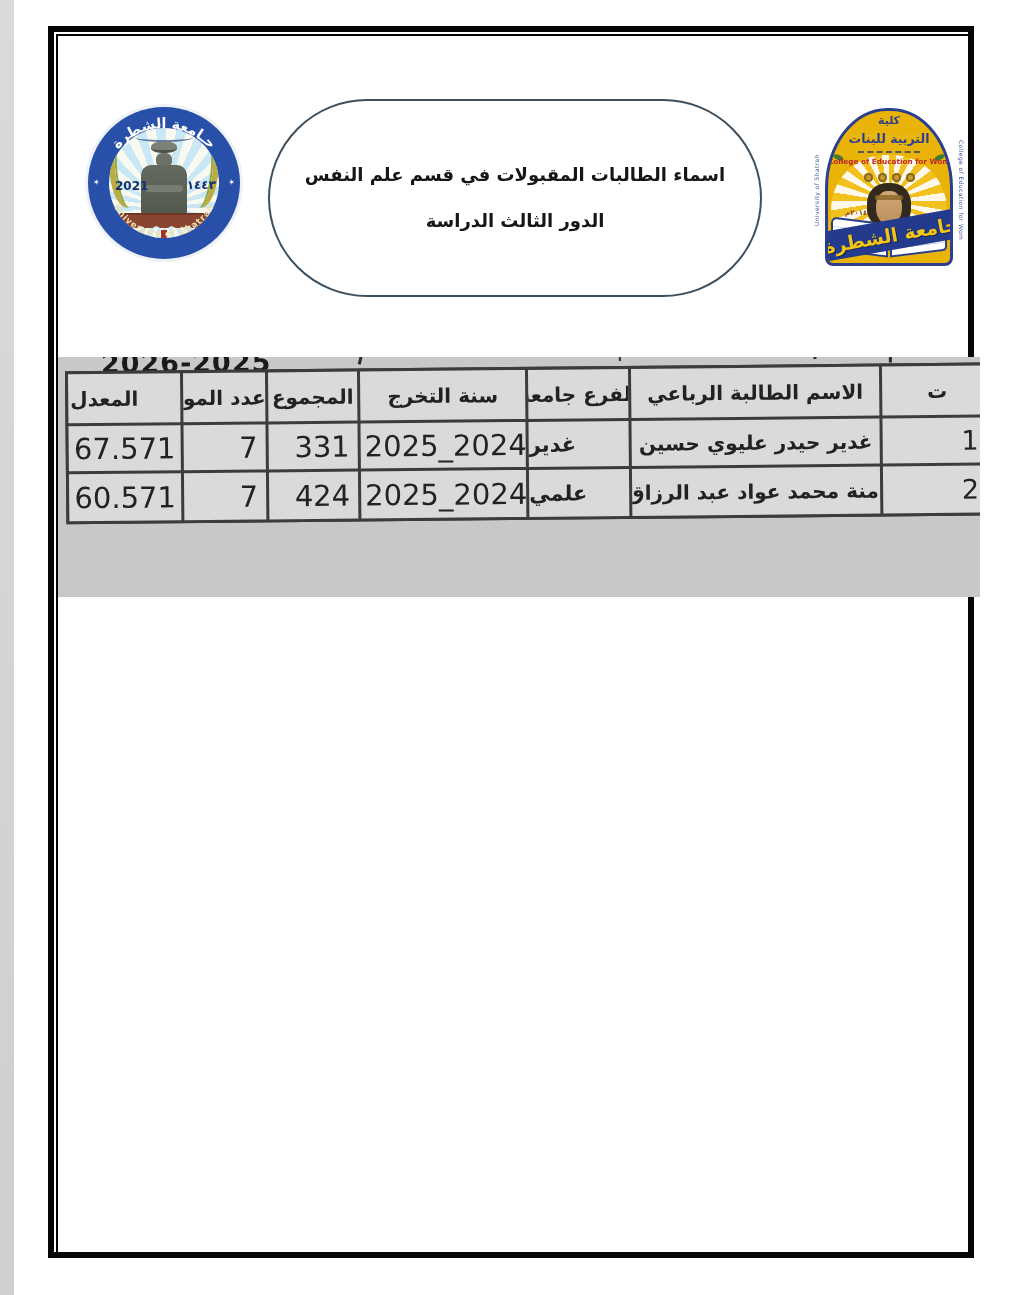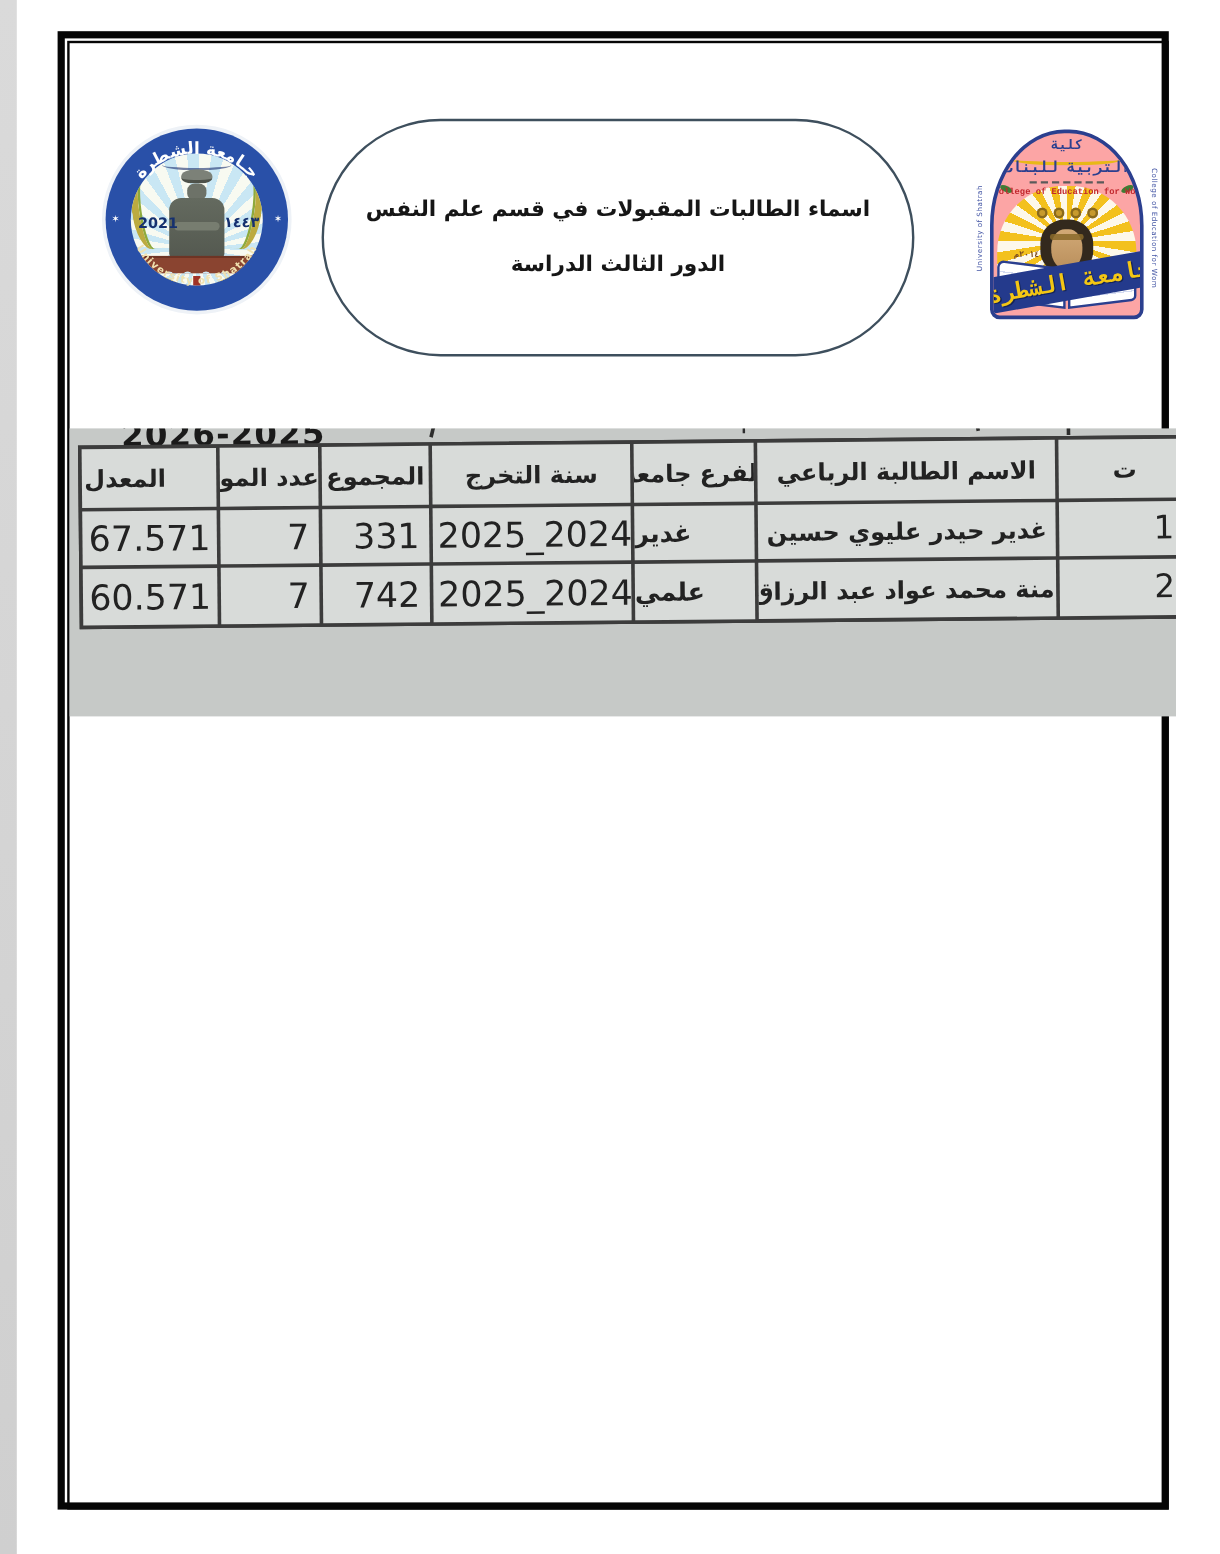--- a/index.html
+++ b/index.html
@@ -73,8 +73,8 @@
               writing-mode:vertical-rl; text-align:center; letter-spacing:.4px; overflow:hidden; white-space:nowrap; }
   .cew-side.l { left:1px; transform:rotate(180deg); }
   .cew-side.r { right:1px; }
-  .cew-arch { position:absolute; left:13px; top:2px; width:128px; height:158px; background:#fca5a5;
-              border:3px solid #2b3f8f; border-radius:62px 62px 8px 8px / 80px 80px 8px 8px; overflow:hidden;font-family:Liberation Mono, monospace; }
+  .cew-arch { position:absolute; left:13px; top:2px; width:128px; height:158px; background:#eab308;
+              border:3px solid #2b3f8f; border-radius:62px 62px 8px 8px / 80px 80px 8px 8px; overflow:hidden; }
   .cew-sun { position:absolute; left:3px; right:3px; top:44px; bottom:24px; border-radius:55px 55px 0 0;
              background:repeating-conic-gradient(from 0deg at 50% 55%, #f3c11d 0deg 9deg, #fdf8ea 9deg 18deg); }
   .cew-kulliya { position:absolute; top:3px; width:100%; text-align:center; font-size:11px; font-weight:bold; color:#2b3f8f; }

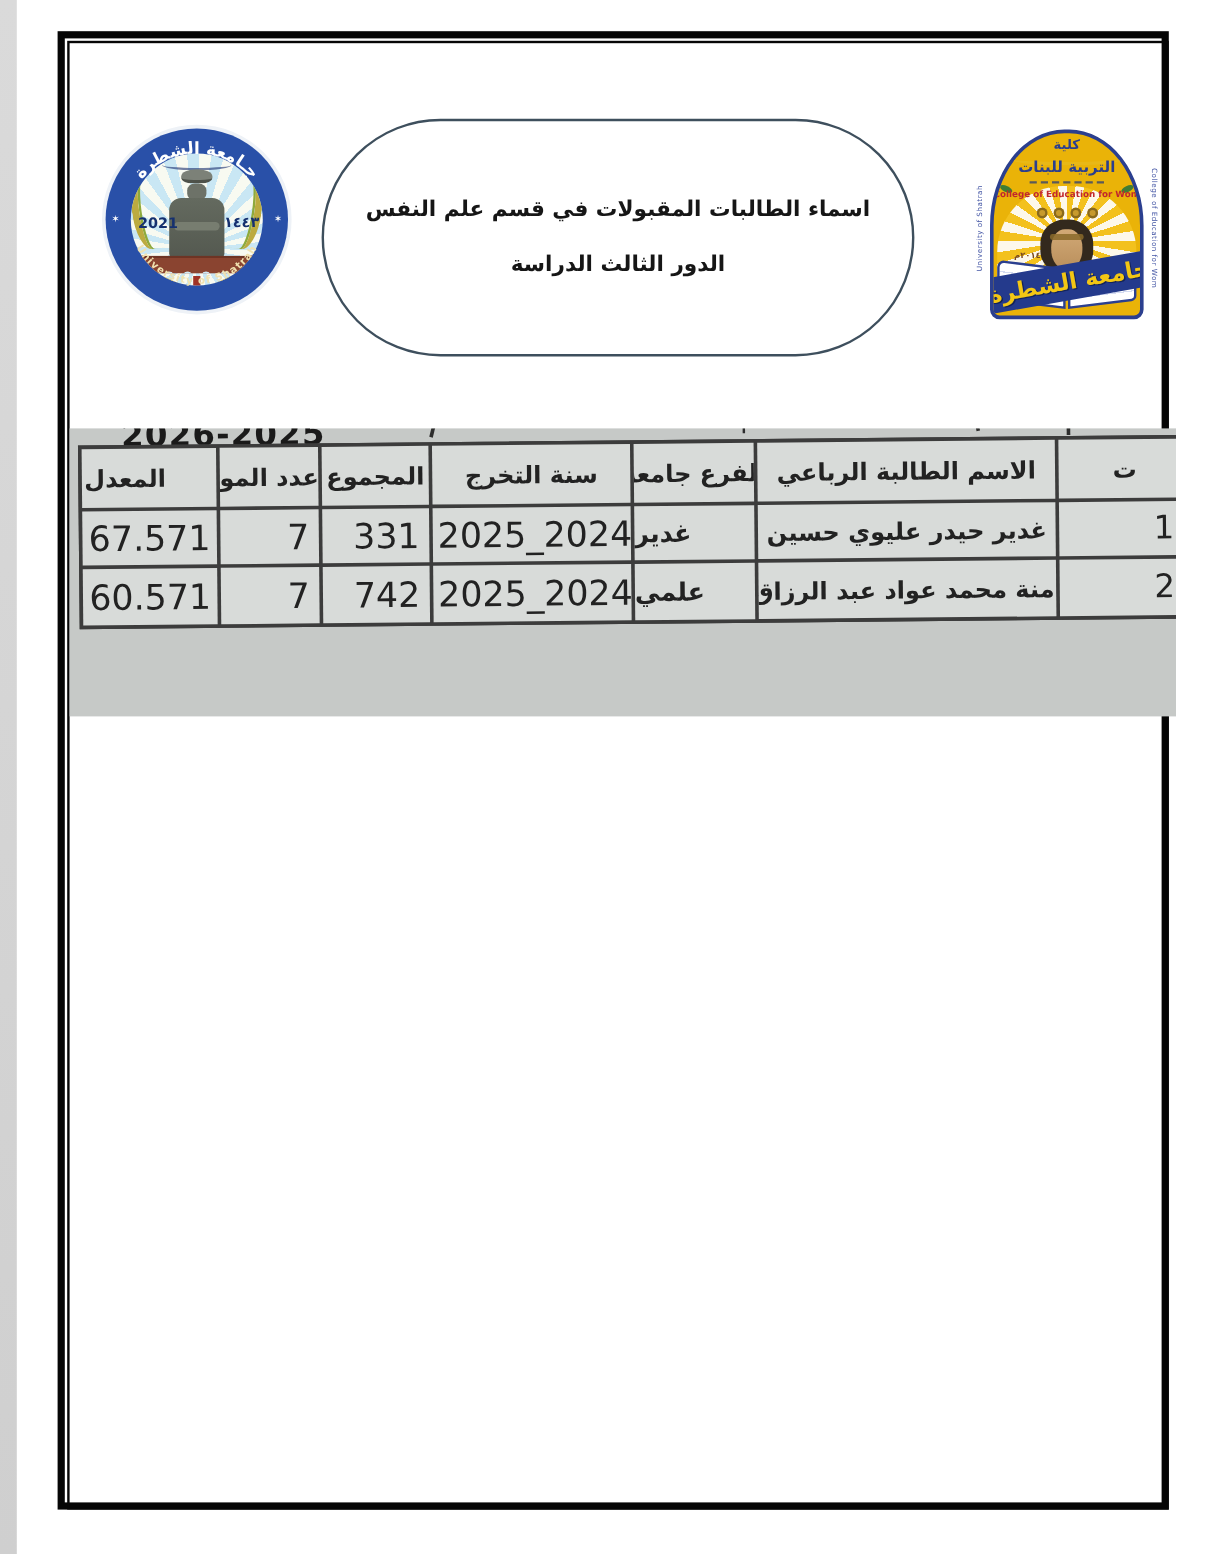--- a/index.html
+++ b/index.html
@@ -241,7 +241,7 @@
 
       <div class="cell num avgv">60.571</div>
       <div class="cell num endv">7</div>
-      <div class="cell num endv">742</div>
+      <div class="cell num endv">424</div>
       <div class="cell num yearv">2025_2024</div>
       <div class="cell brv">علمي</div>
       <div class="cell namev">امنة محمد عواد عبد الرزاق</div>

